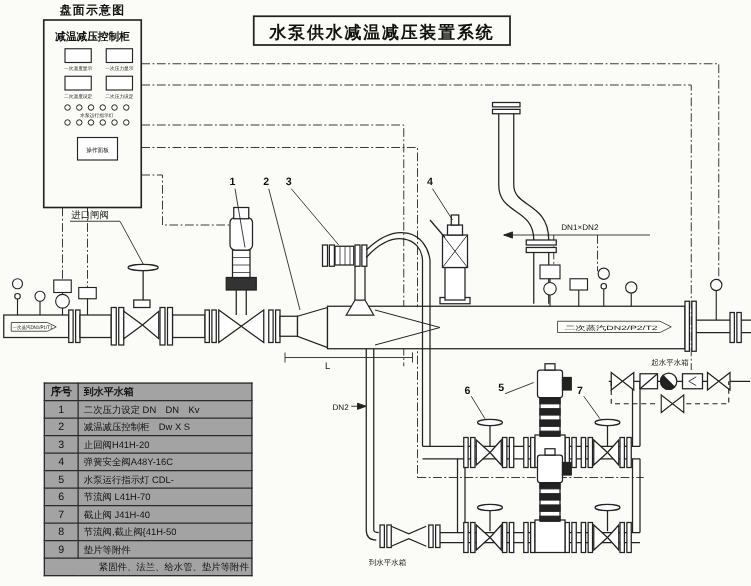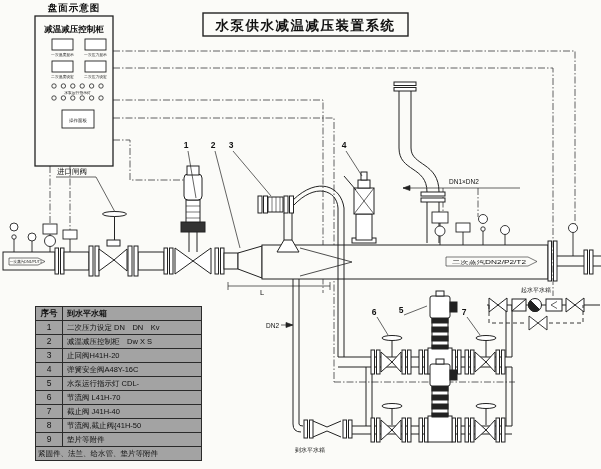--- a/index.html
+++ b/index.html
@@ -24,7 +24,7 @@
   .supply-table th{font-weight:bold;text-align:center;font-size:8px;}
   .supply-table .c-no{width:22px;text-align:center;font-size:8.5px;}
   .supply-table .c-item{text-align:left;padding-left:4px;}
-  .supply-table .footer-cell{text-align:left;font-size:7.5px;}
+  .supply-table .footer-cell{text-align:right;font-size:7.5px;}
 </style>
 </head>
 <body>

